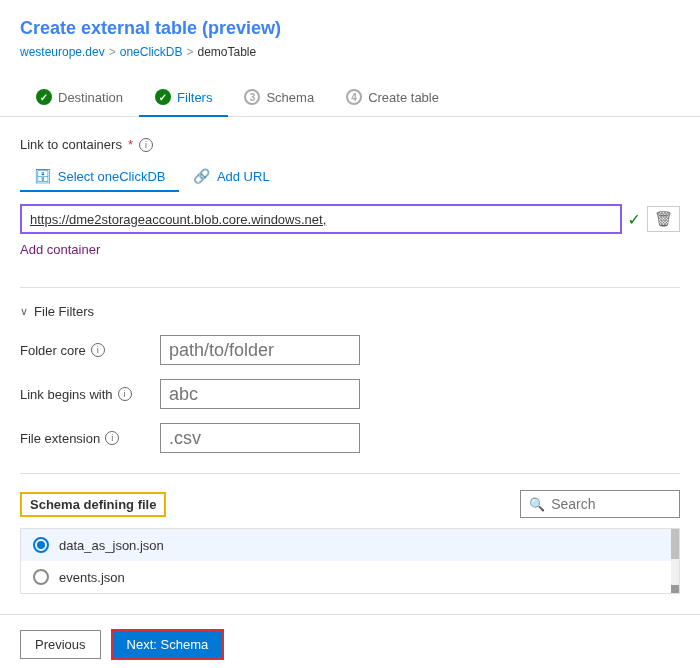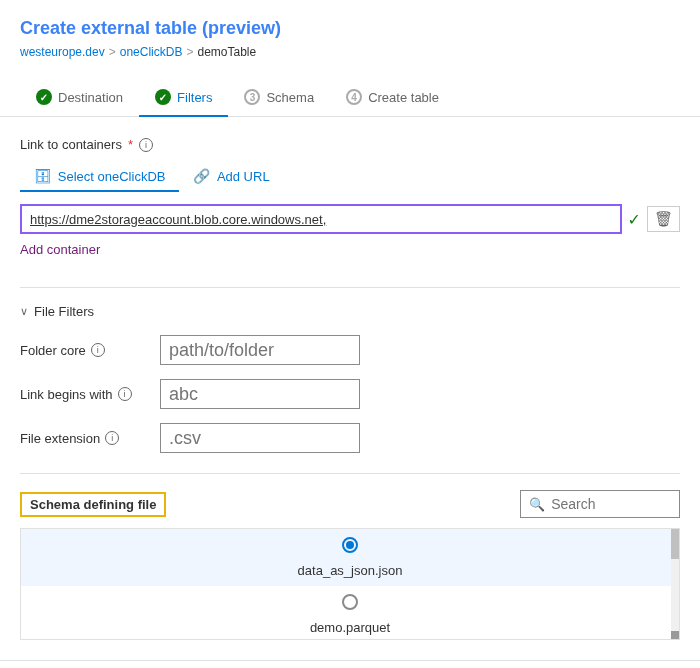--- a/index.html
+++ b/index.html
@@ -53,7 +53,7 @@
     
     .file-list { border: 1px solid #e0e0e0; margin-bottom: 0; position: relative; }
     .file-list-inner { max-height: 110px; overflow-y: hidden; }
-    .file-row { display: flex; align-items: center; gap: 10px; padding: 8px 12px; font-size: 13px; color: #333; cursor: pointer; flex-direction: column; }
+    .file-row { display: flex; align-items: center; gap: 10px; padding: 8px 12px; font-size: 13px; color: #333; cursor: pointer; }
     .file-row.selected { background: #f0f6ff; }
     .radio-outer { width: 16px; height: 16px; border-radius: 50%; border: 2px solid #0078d4; display: flex; align-items: center; justify-content: center; flex-shrink: 0; }
     .radio-inner { width: 8px; height: 8px; border-radius: 50%; background: #0078d4; }

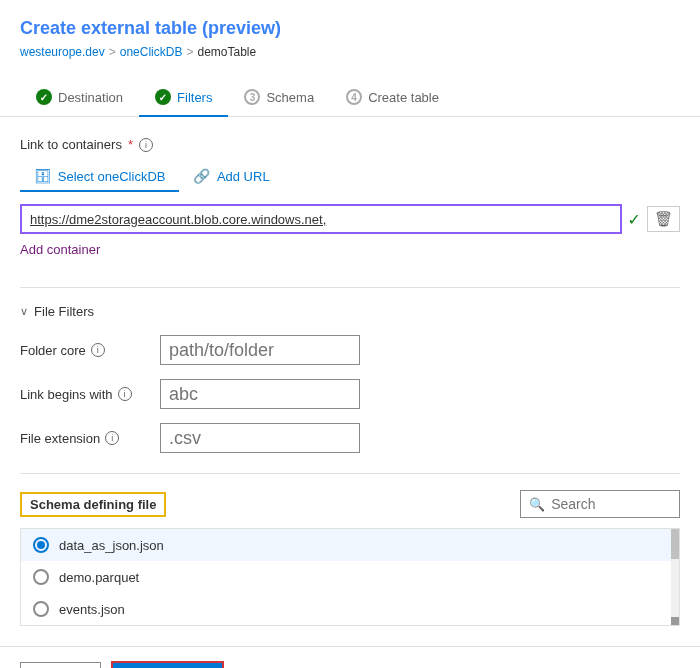--- a/index.html
+++ b/index.html
@@ -177,10 +177,6 @@
       </div>
       <div class="file-row">
         <div class="radio-empty"></div>
-        <span>demo.parquet</span>
-      </div>
-      <div class="file-row">
-        <div class="radio-empty"></div>
         <span>events.json</span>
       </div>
     </div>

